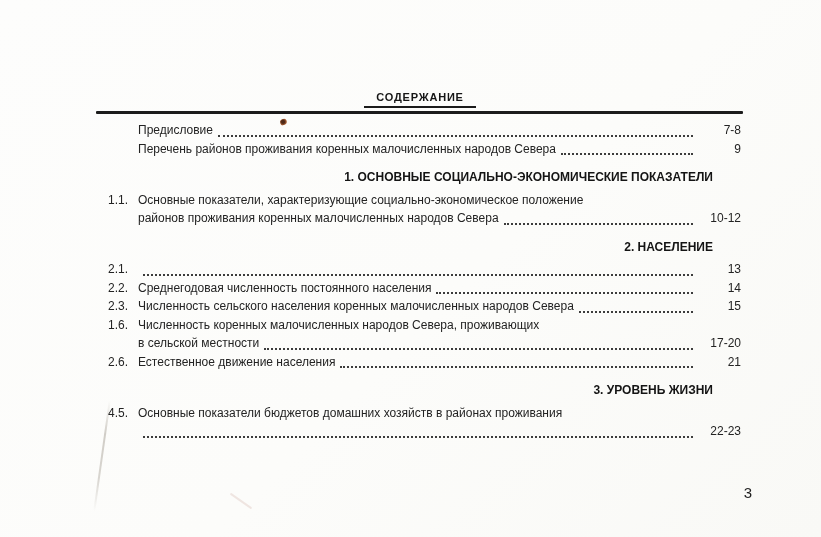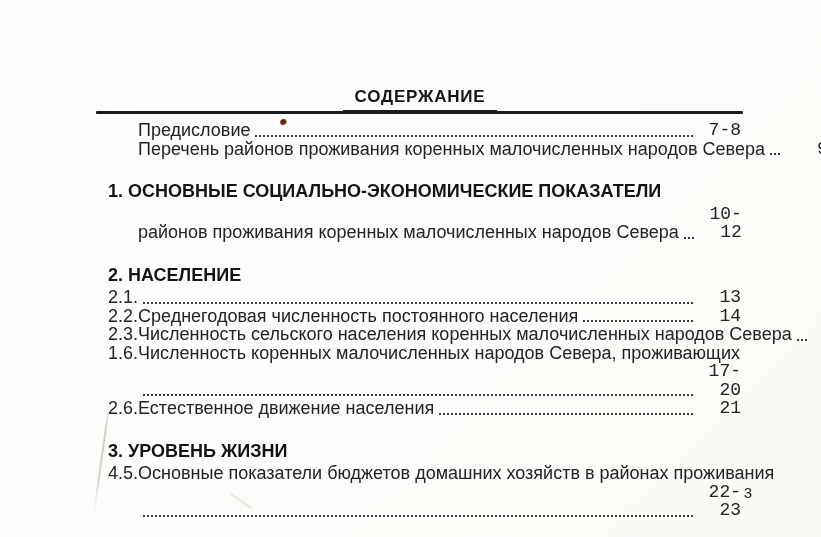--- a/index.html
+++ b/index.html
@@ -21,7 +21,7 @@
   }
   .title {
     display: inline-block;
-    font-size: 17px; font-weight: bold; letter-spacing: 0.8px;
+    font-size: 11px; font-weight: bold; letter-spacing: 0.8px;
     color: #161616;
     padding: 0 12px 3px;
     border-bottom: 2.5px solid #1b1b1b;

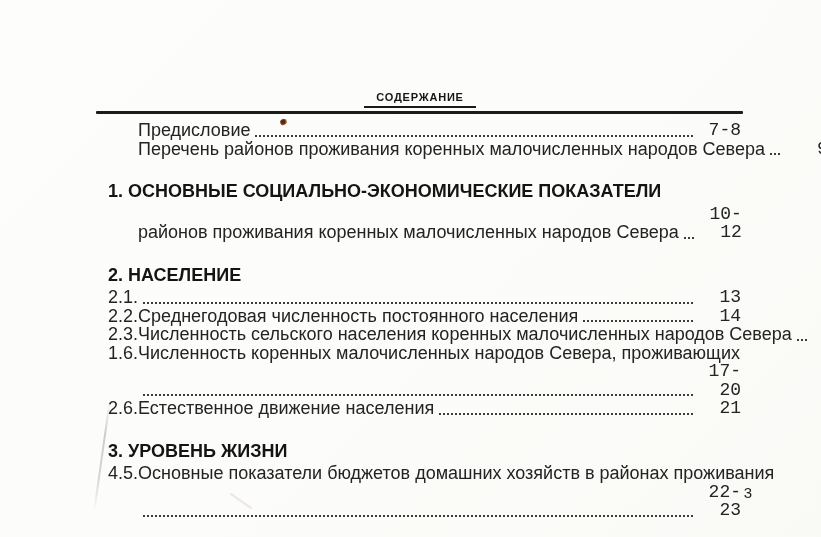--- a/index.html
+++ b/index.html
@@ -32,7 +32,7 @@
   }
   .toc {
     position: absolute; top: 121px; left: 108px; width: 633px;
-    font-size: 18px; line-height: 18.5px; color: #232323;
+    font-size: 12px; line-height: 18.5px; color: #232323;
   }
   .toc-entry { margin: 0; }
   .toc-line { display: flex; align-items: flex-end; }

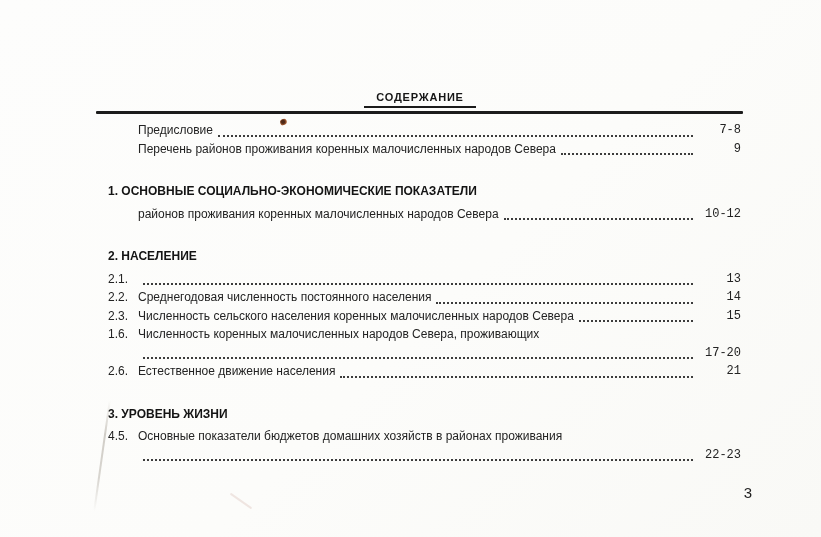--- a/index.html
+++ b/index.html
@@ -43,7 +43,7 @@
     border-bottom: 2px dotted #3c3c3c;
     margin: 0 2px 3px 5px;
   }
-  .pg { flex: 0 0 46px; text-align: right; font-family: Liberation Mono, monospace; }
+  .pg { flex: 0 0 46px; text-align: right; }
   .toc-section {
     font-weight: bold; text-align: left; color: #141414;
     margin: 24px 28px 4px 0;

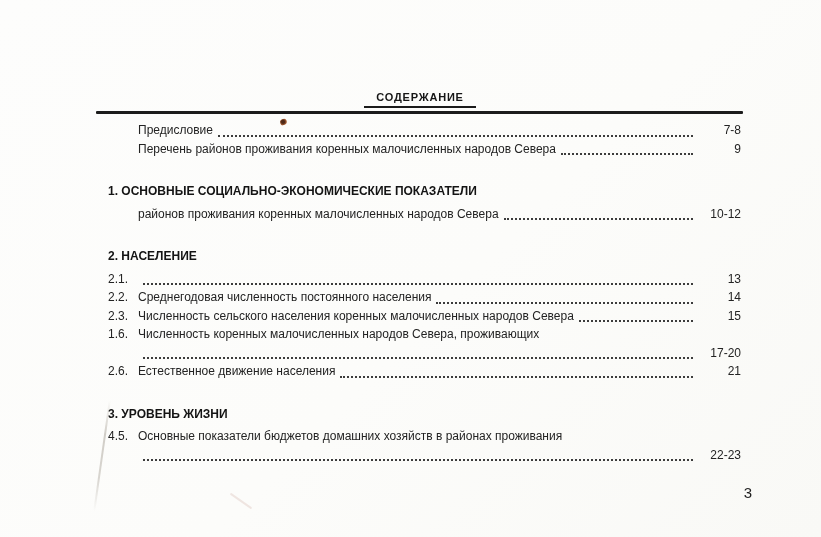--- a/index.html
+++ b/index.html
@@ -45,8 +45,8 @@
   }
   .pg { flex: 0 0 46px; text-align: right; }
   .toc-section {
-    font-weight: bold; text-align: left; color: #141414;
-    margin: 24px 28px 4px 0;
+    font-weight: bold; text-align: right; color: #141414;
+    margin: 10px 28px 4px 0;
   }
   .pageno {
     position: absolute; top: 484px; left: 716px; width: 36px;

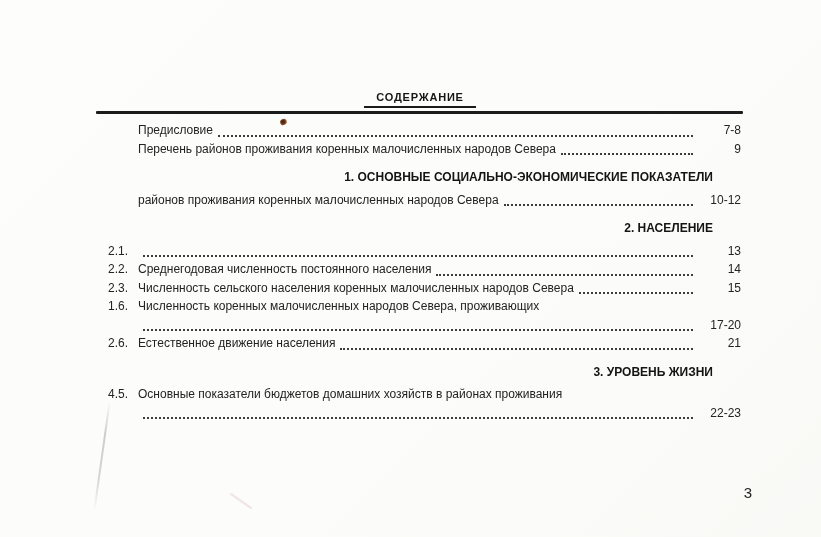--- a/index.html
+++ b/index.html
@@ -98,6 +98,10 @@
       <div class="toc-section"><span class="sec-label">1. ОСНОВНЫЕ СОЦИАЛЬНО-ЭКОНОМИЧЕСКИЕ ПОКАЗАТЕЛИ</span></div>
       <div class="toc-entry">
         <div class="toc-line">
+          <span class="num">1.1.</span>
+          <span class="txt">Основные показатели, характеризующие социально-экономическое положение</span>
+        </div>
+        <div class="toc-line">
           <span class="num"></span>
           <span class="txt">районов проживания коренных малочисленных народов Севера</span>
           <span class="leader"></span>

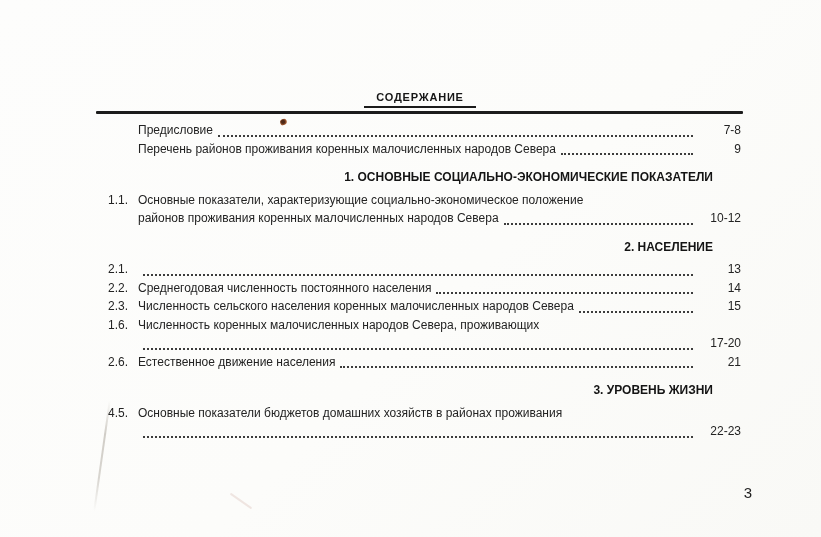--- a/index.html
+++ b/index.html
@@ -139,6 +139,7 @@
         </div>
         <div class="toc-line">
           <span class="num"></span>
+          <span class="txt">в сельской местности</span>
           <span class="leader"></span>
           <span class="pg">17-20</span>
         </div>

